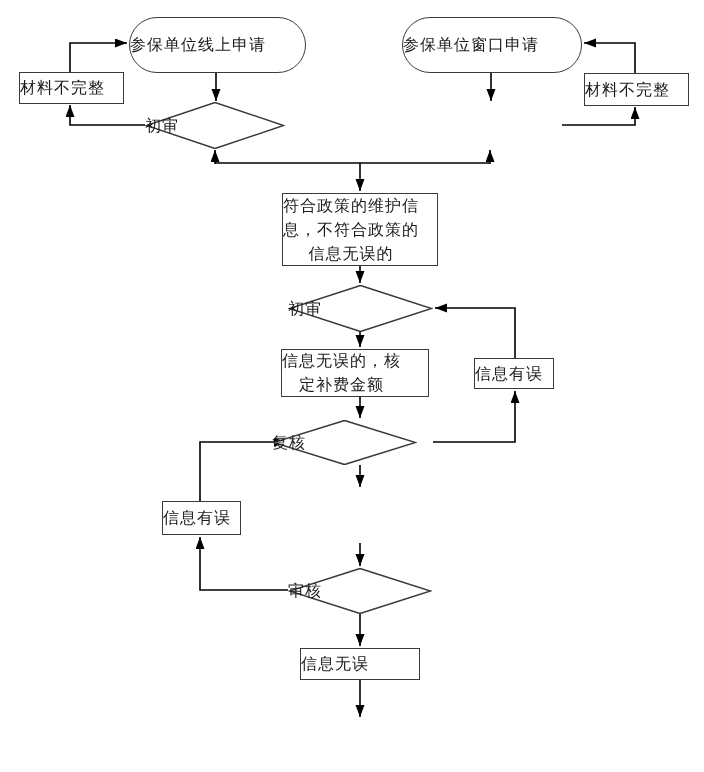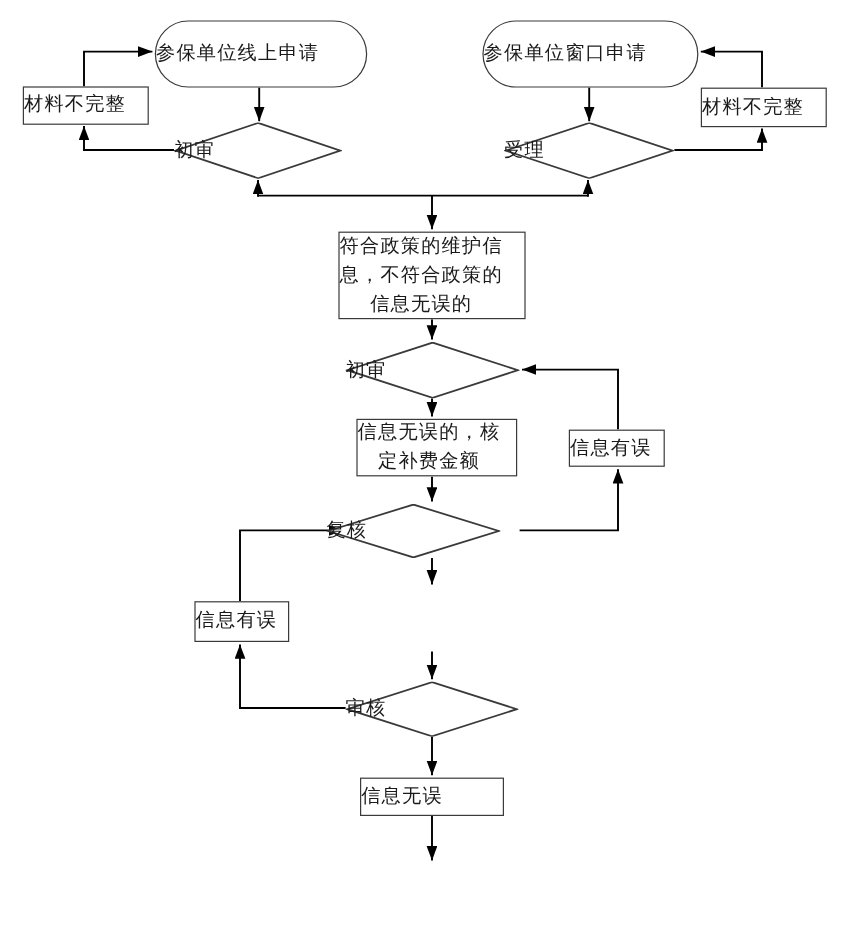--- a/index.html
+++ b/index.html
@@ -89,12 +89,6 @@
       </svg>
     <span class="label">初审</span>
   </div>
-  <div class="node diamond" style="left:420px;top:102px;width:142px;height:47px">
-    <svg viewBox="0 0 100 100" preserveAspectRatio="none">
-        <polygon points="50,1 99,50 50,99 1,50"></polygon>
-      </svg>
-    <span class="label">受理</span>
-  </div>
 
   <div class="node rect" style="left:282px;top:193px;width:156px;height:73px">
     <span class="label">符合政策的维护信

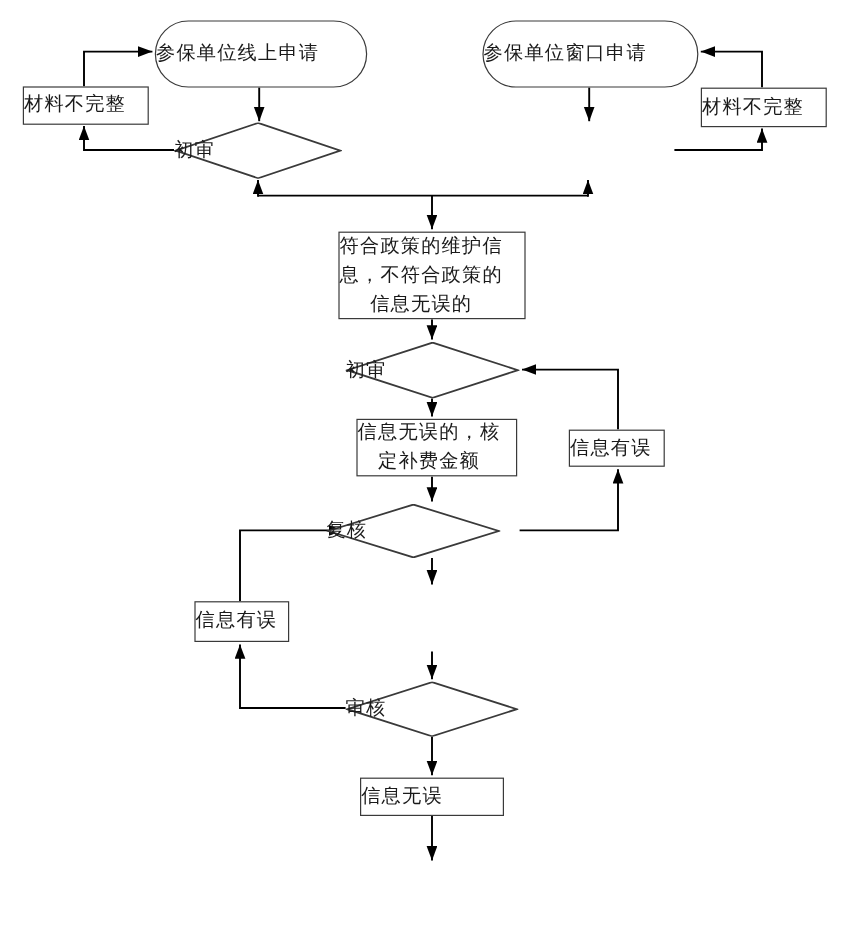--- a/index.html
+++ b/index.html
@@ -103,7 +103,7 @@
     <span class="label">初审</span>
   </div>
 
-  <div class="node rect" style="left:297px;top:349px;width:134px;height:48px">
+  <div class="node rect" style="left:281px;top:349px;width:148px;height:48px">
     <span class="label">信息无误的，核
 定补费金额</span>
   </div>

